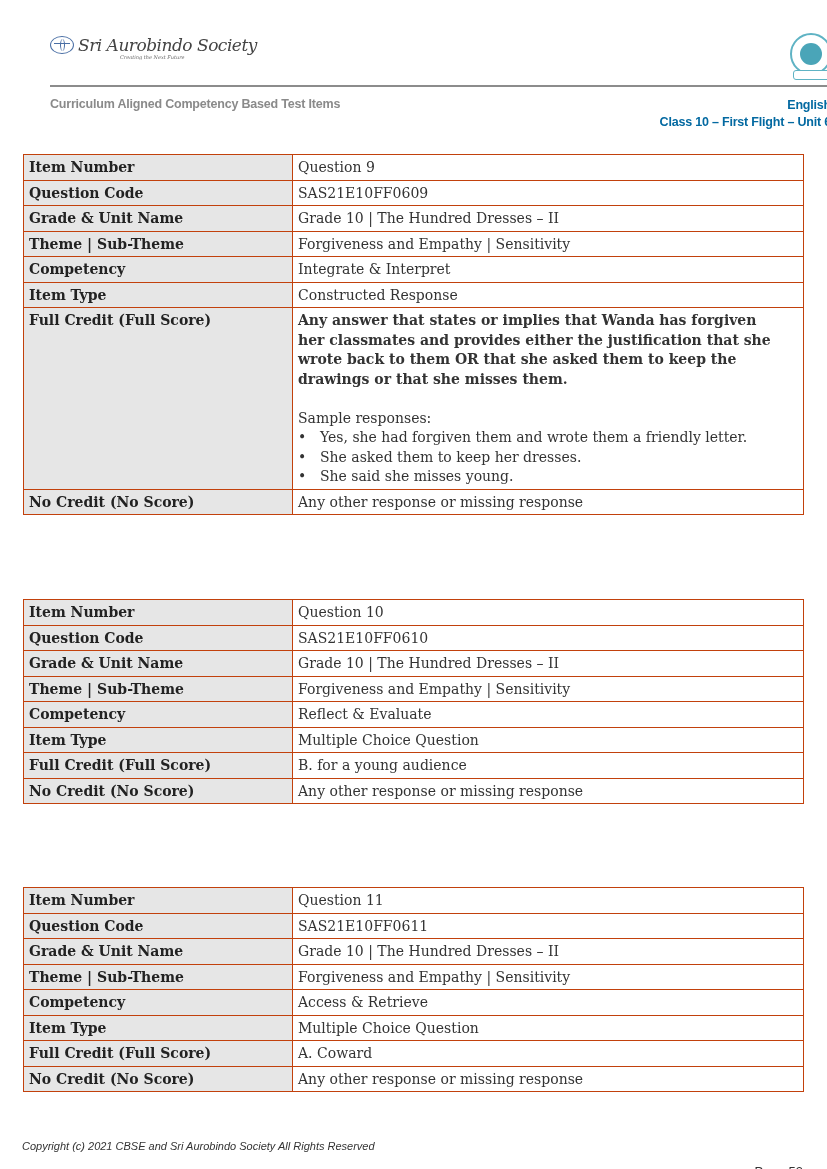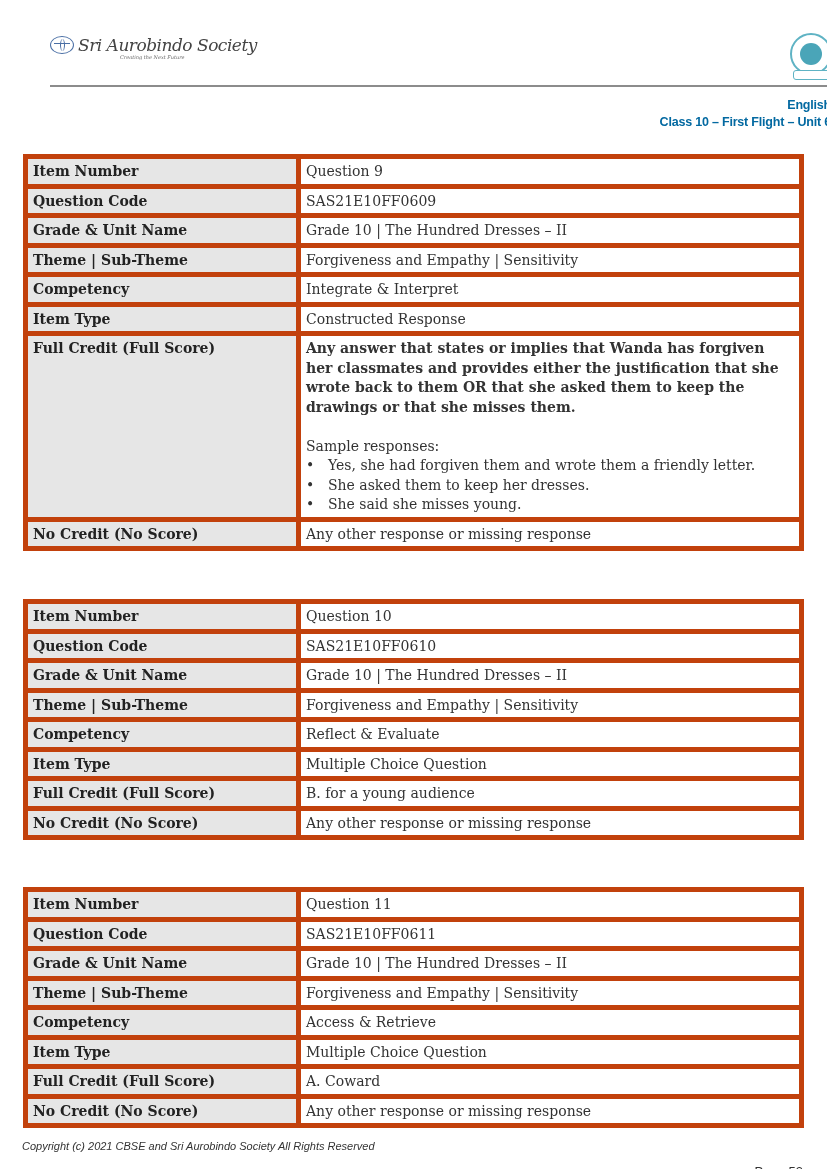--- a/index.html
+++ b/index.html
@@ -48,6 +48,7 @@
   </div>
   <div class="logo-right-banner"></div>
   <div class="header-rule"></div>
+  <div class="subheader-left">Curriculum Aligned Competency Based Test Items</div>
   <div class="subheader-right">
     <div>English</div>
     <div>Class 10 – First Flight – Unit 6</div>

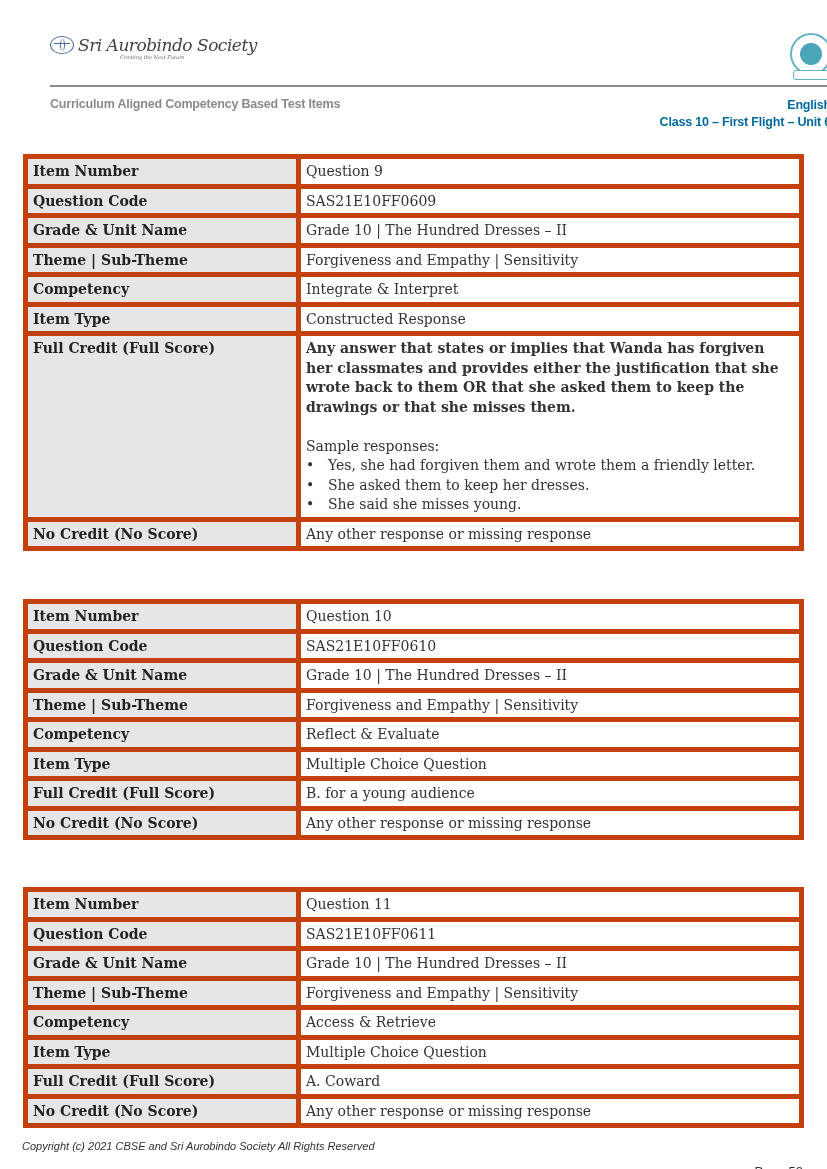--- a/index.html
+++ b/index.html
@@ -21,7 +21,7 @@
   .subheader-right { position: absolute; right: 24px; top: 97px; text-align: right; font-size: 12.5px; color: #0369a1; font-weight: bold; font-family: "Liberation Sans", sans-serif; line-height: 17px; letter-spacing: -0.2px; }
 
   table.item { position: absolute; left: 23px; width: 781px; border-collapse: collapse; font-size: 14px; }
-  table.item td { border: 5px solid #c2410c; padding: 3px 16px 2px 5px; vertical-align: top; line-height: 19.5px; }
+  table.item td { border: 1px solid #c2410c; padding: 3px 16px 2px 5px; vertical-align: top; line-height: 19.5px; }
   table.item td.label { width: 247px; background: #e6e6e6; font-weight: bold; color: #222; }
   table.item td.value { background: #fff; color: #333; }
   table.item { border: 1.5px solid #333; }

